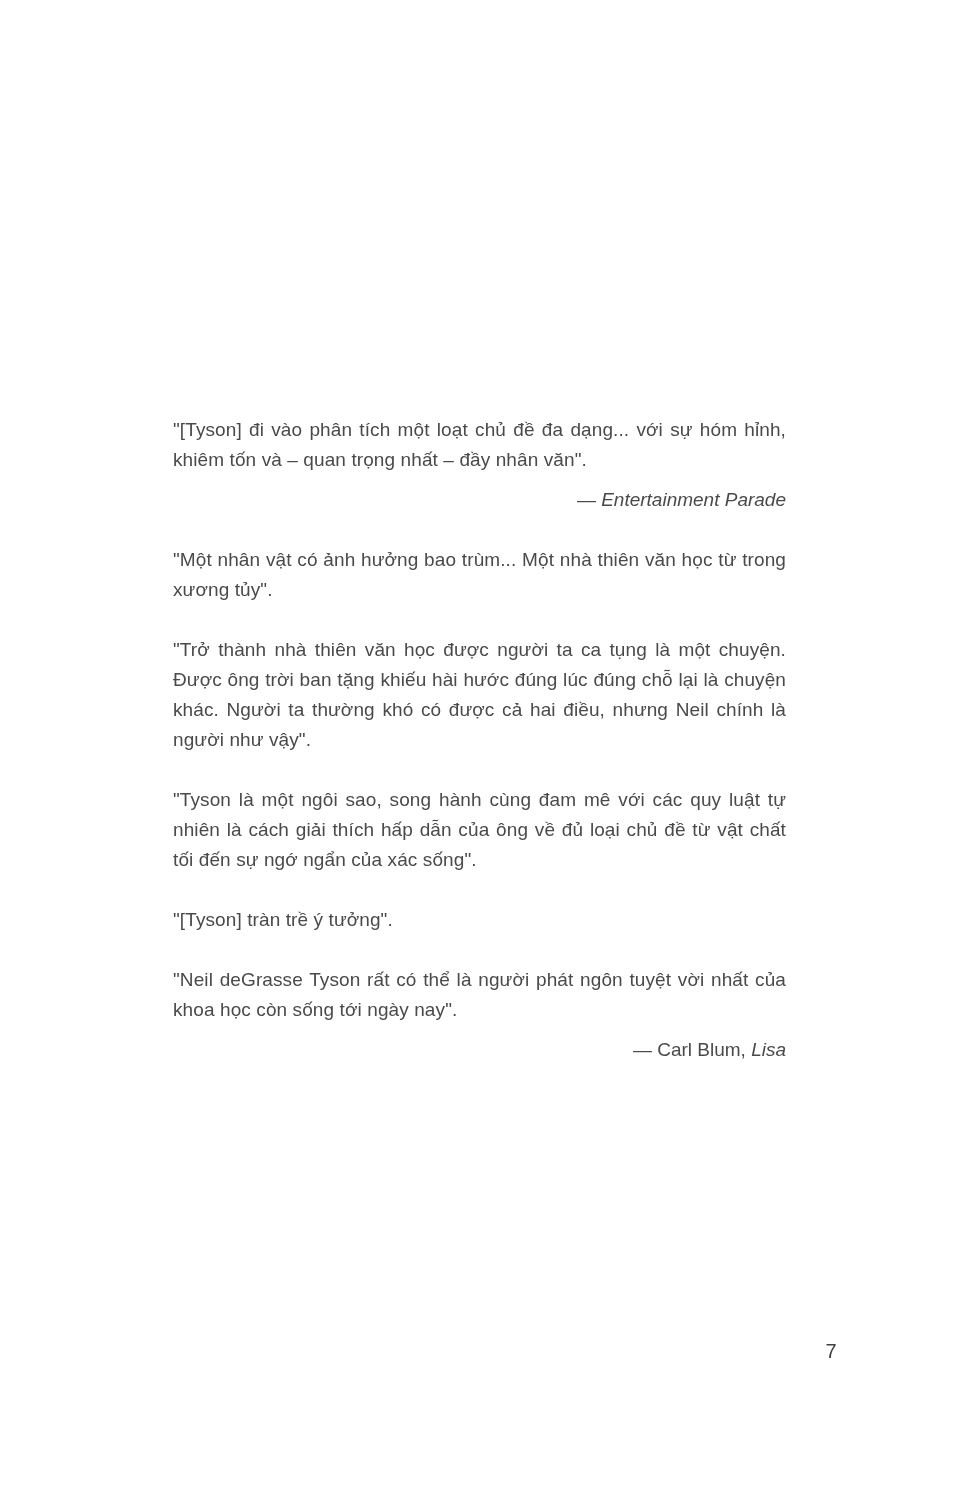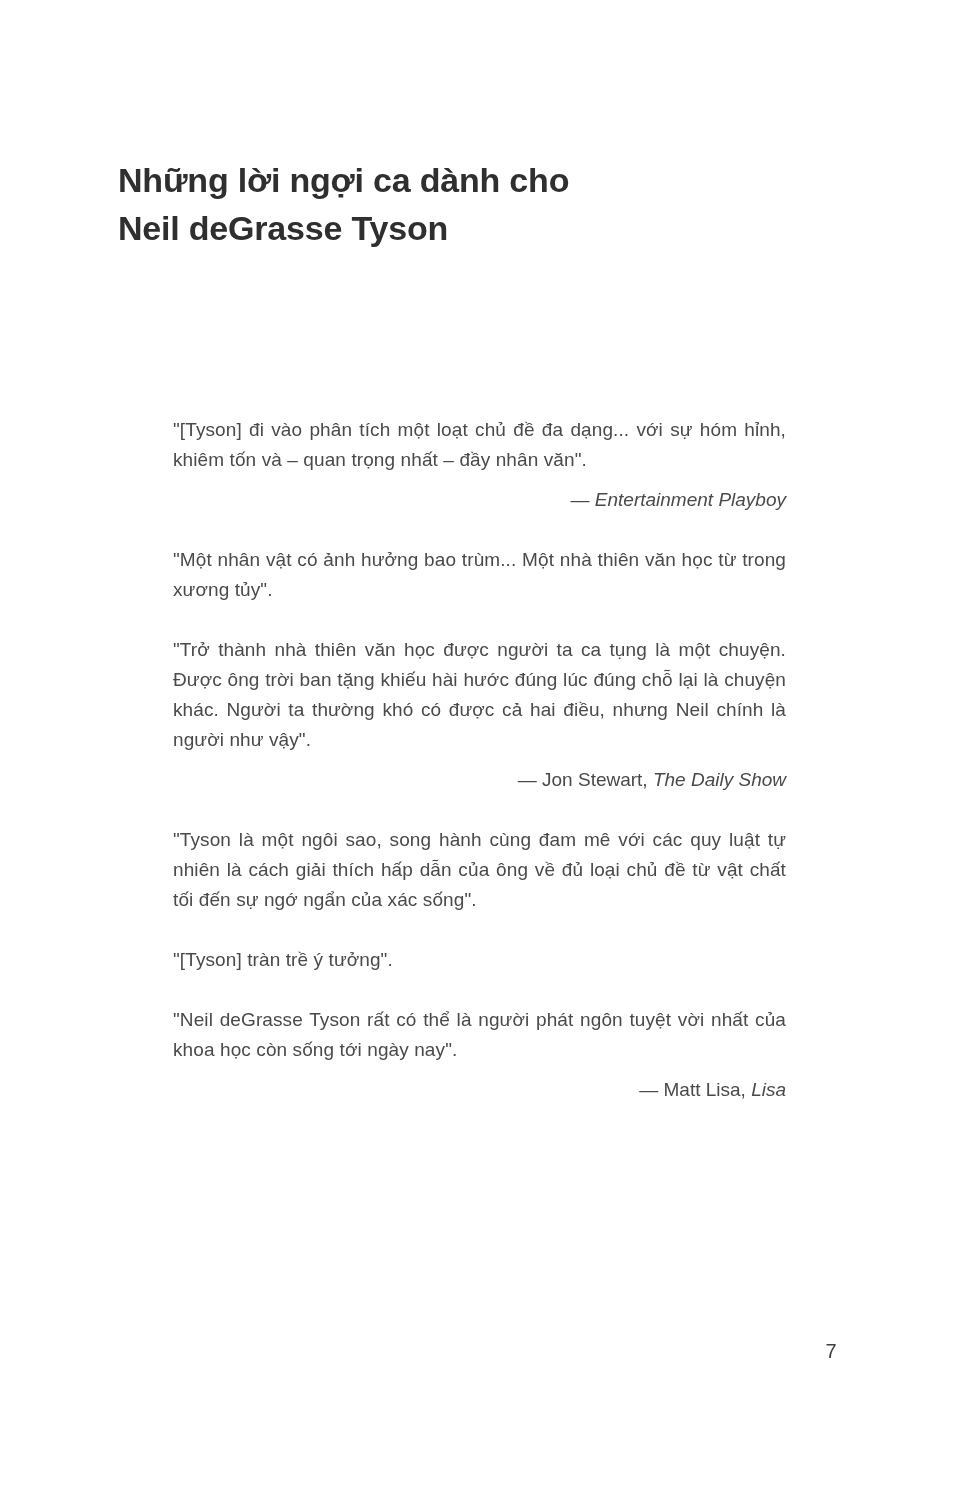--- a/index.html
+++ b/index.html
@@ -76,10 +76,6 @@
 
 <div class="page">
 
-  <header class="title">
-    <div>Những lời ngợi ca dành cho</div>
-    <div>Neil deGrasse Tyson</div>
-  </header>
 
   <section class="quotes">
 

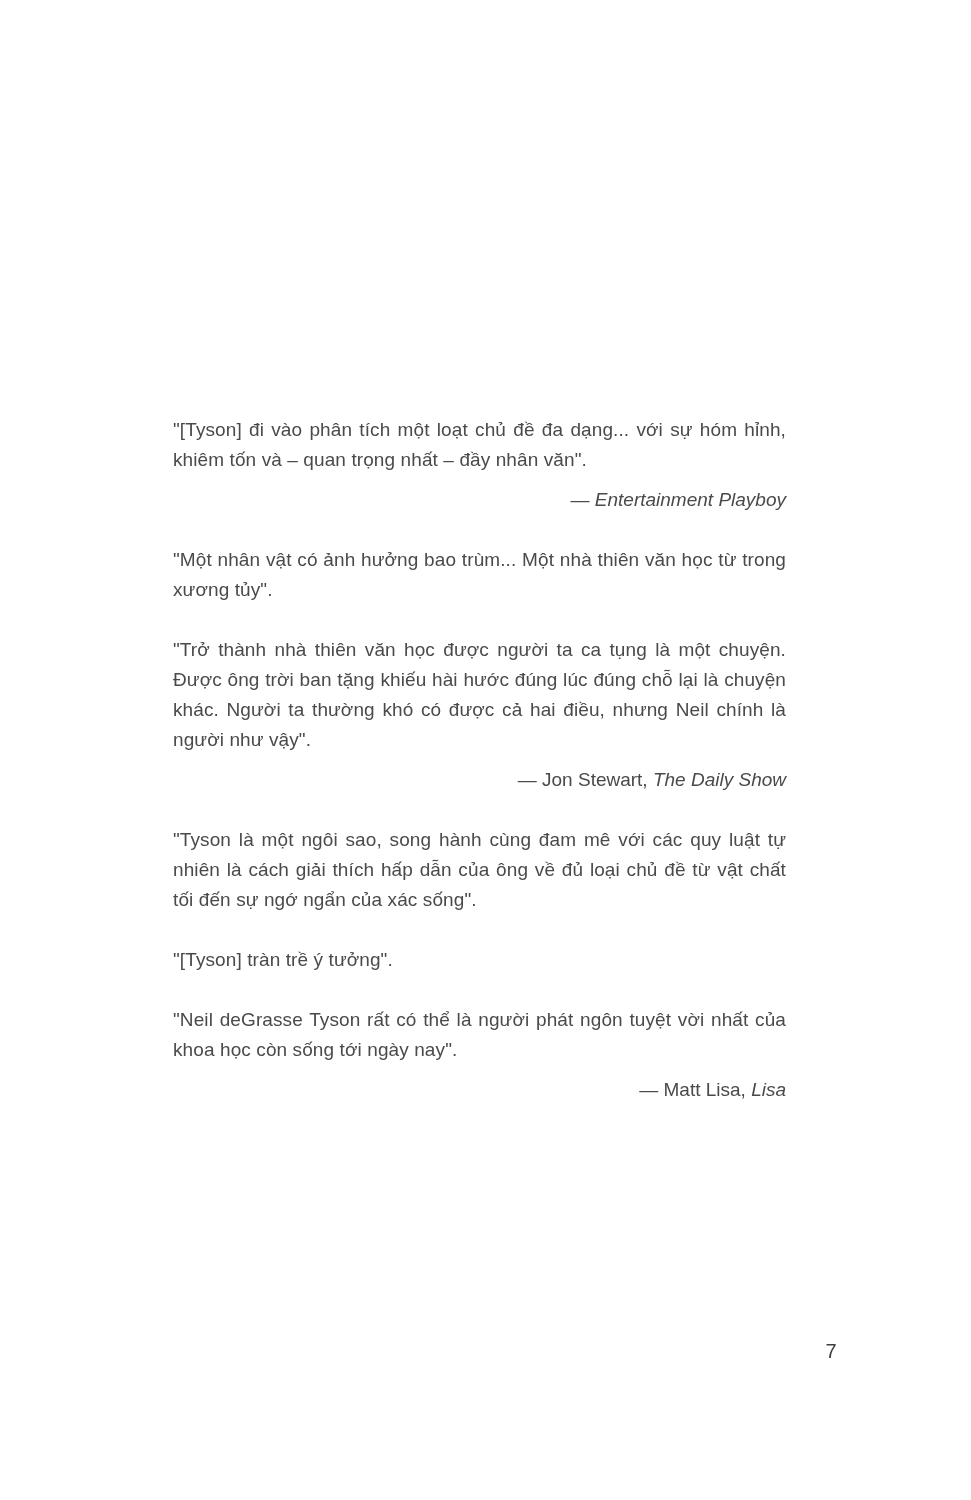--- a/index.html
+++ b/index.html
@@ -81,7 +81,7 @@
 
     <div class="quote">
       <p class="quote-text">"[Tyson] đi vào phân tích một loạt chủ đề đa dạng... với sự hóm hỉnh, khiêm tốn và – quan trọng nhất – đầy nhân văn".</p>
-      <p class="quote-attr"><span>— </span><em>Entertainment Playboy</em></p>
+      <p class="quote-attr"><span>— </span><em>Entertainment Parade</em></p>
     </div>
 
     <div class="quote">

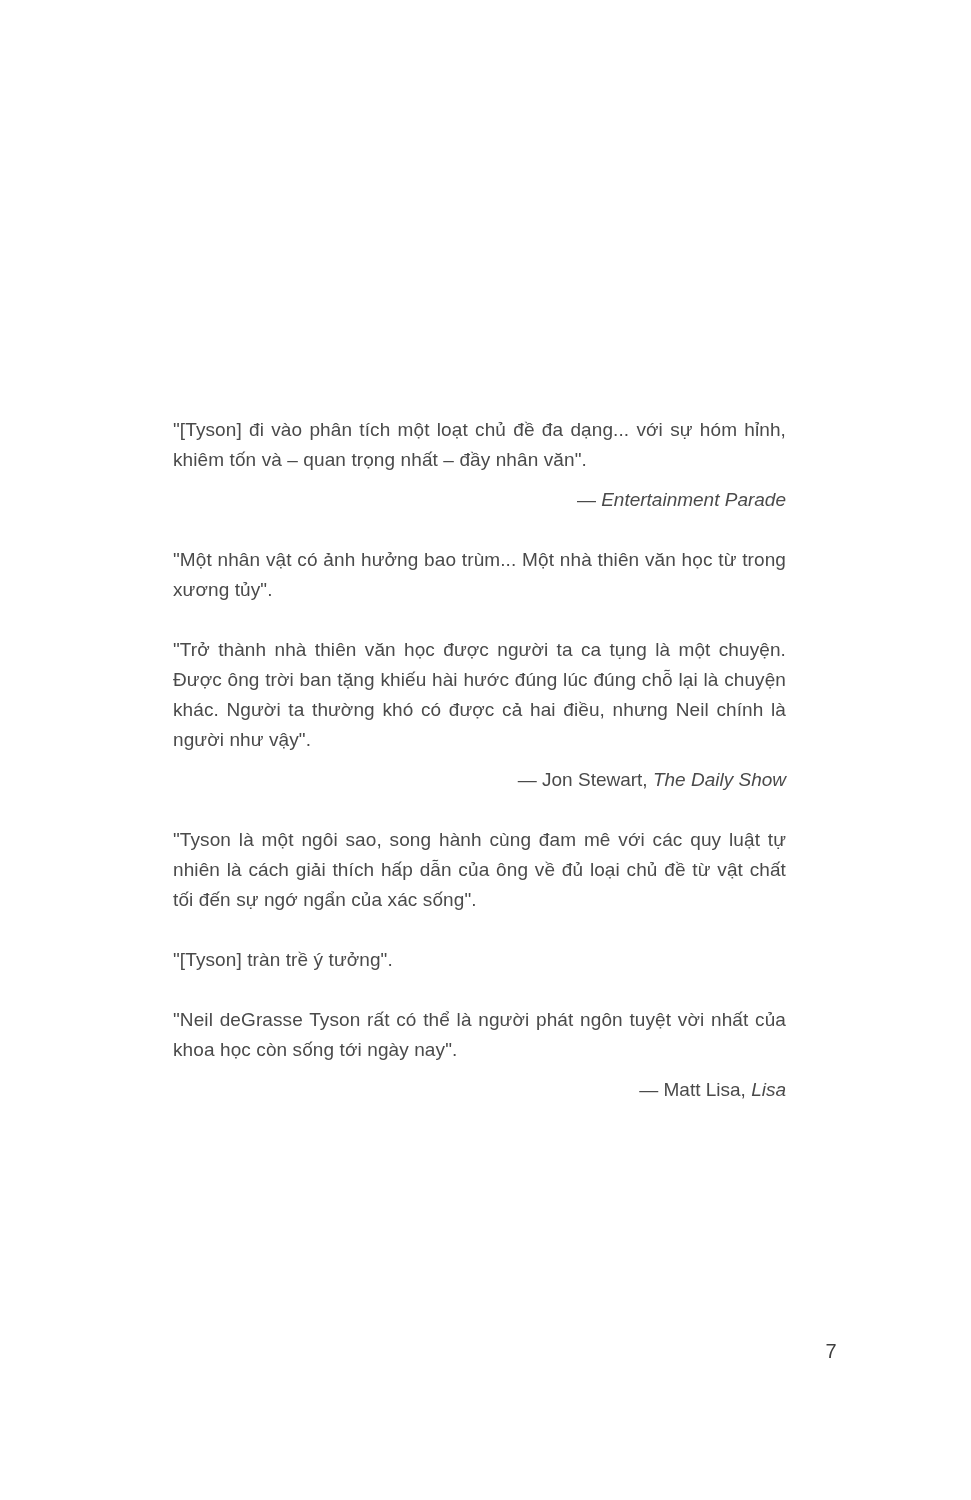--- a/index.html
+++ b/index.html
@@ -90,7 +90,6 @@
 
     <div class="quote">
       <p class="quote-text">"Trở thành nhà thiên văn học được người ta ca tụng là một chuyện. Được ông trời ban tặng khiếu hài hước đúng lúc đúng chỗ lại là chuyện khác. Người ta thường khó có được cả hai điều, nhưng Neil chính là người như vậy".</p>
-      <p class="quote-attr"><span>— Jon Stewart, </span><em>The Daily Show</em></p>
     </div>
 
     <div class="quote">

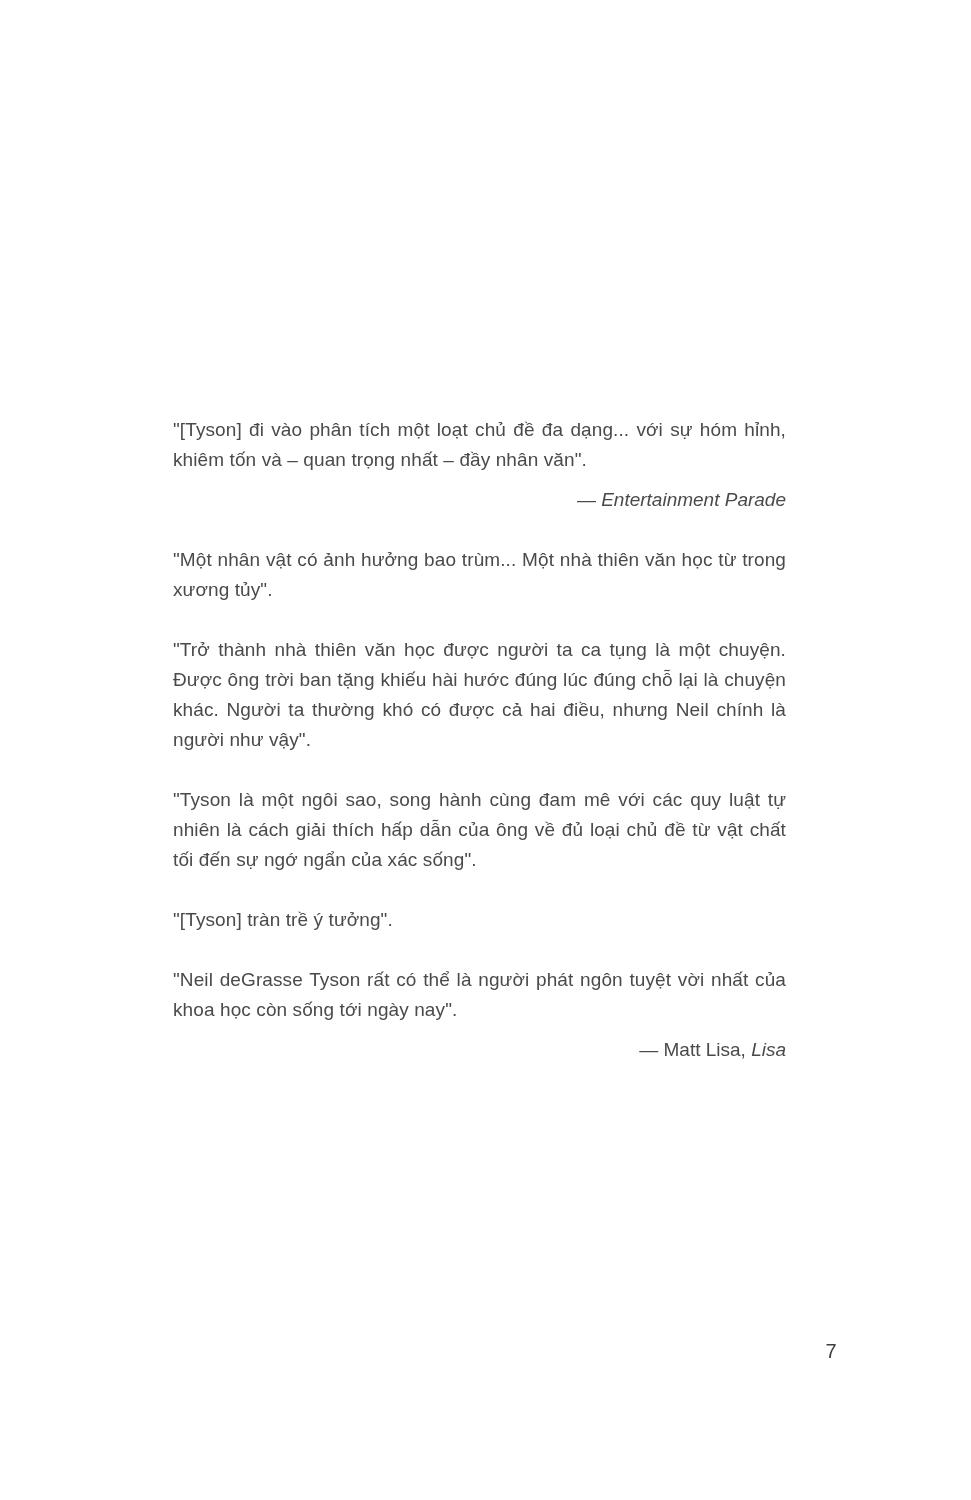--- a/index.html
+++ b/index.html
@@ -102,7 +102,7 @@
 
     <div class="quote">
       <p class="quote-text">"Neil deGrasse Tyson rất có thể là người phát ngôn tuyệt vời nhất của khoa học còn sống tới ngày nay".</p>
-      <p class="quote-attr"><span>— Matt Lisa, </span><em>Lisa</em></p>
+      <p class="quote-attr"><span>— Carl Blum, </span><em>Lisa</em></p>
     </div>
 
   </section>

